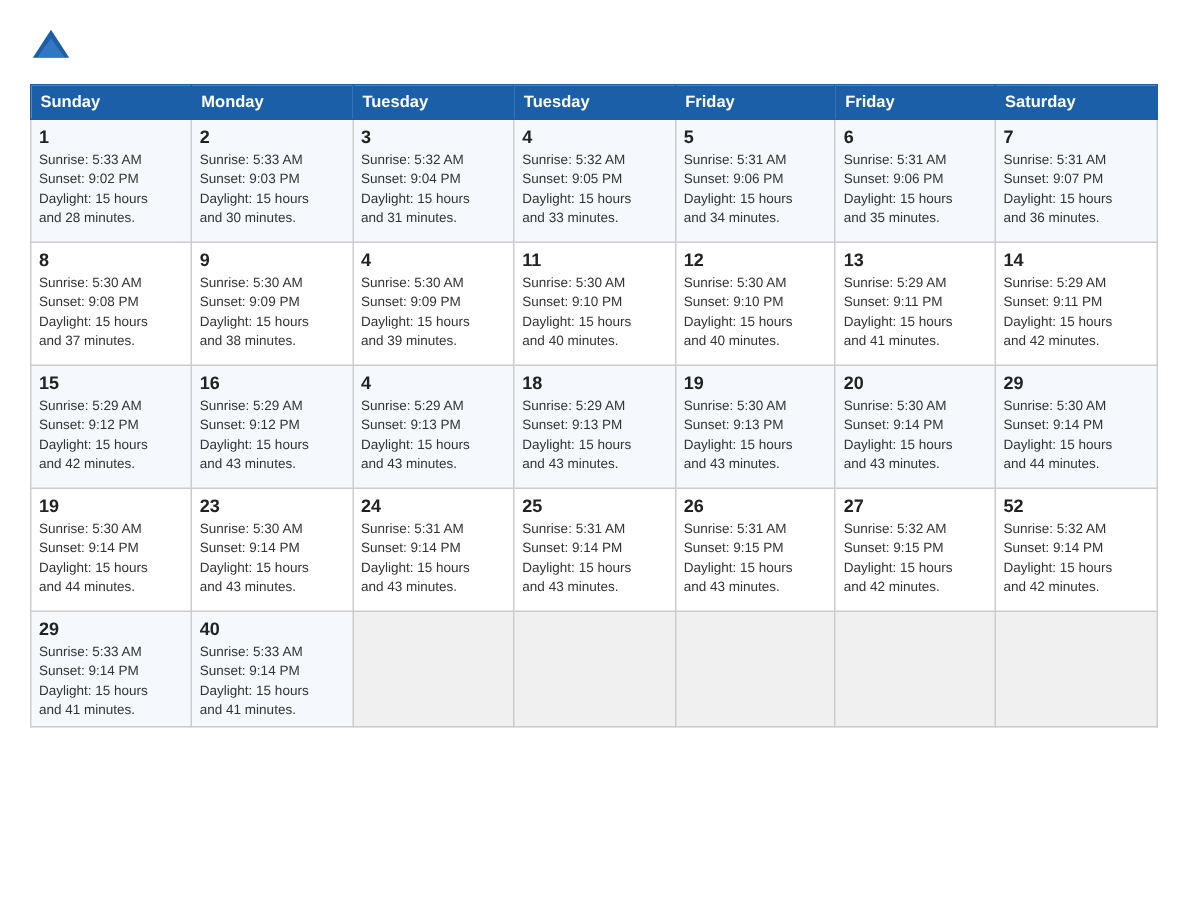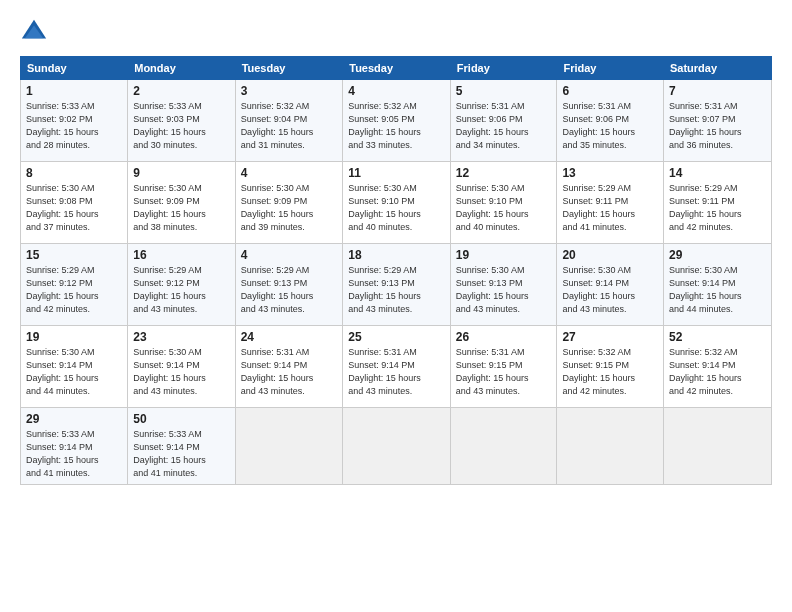--- a/index.html
+++ b/index.html
@@ -344,7 +344,7 @@
 and 41 minutes.</div>
           </td>
           <td>
-            <span class="day-num">50</span>
+            <span class="day-num">40</span>
             <div class="day-info" style="white-space: pre-line;">Sunrise: 5:33 AM
 Sunset: 9:14 PM
 Daylight: 15 hours

